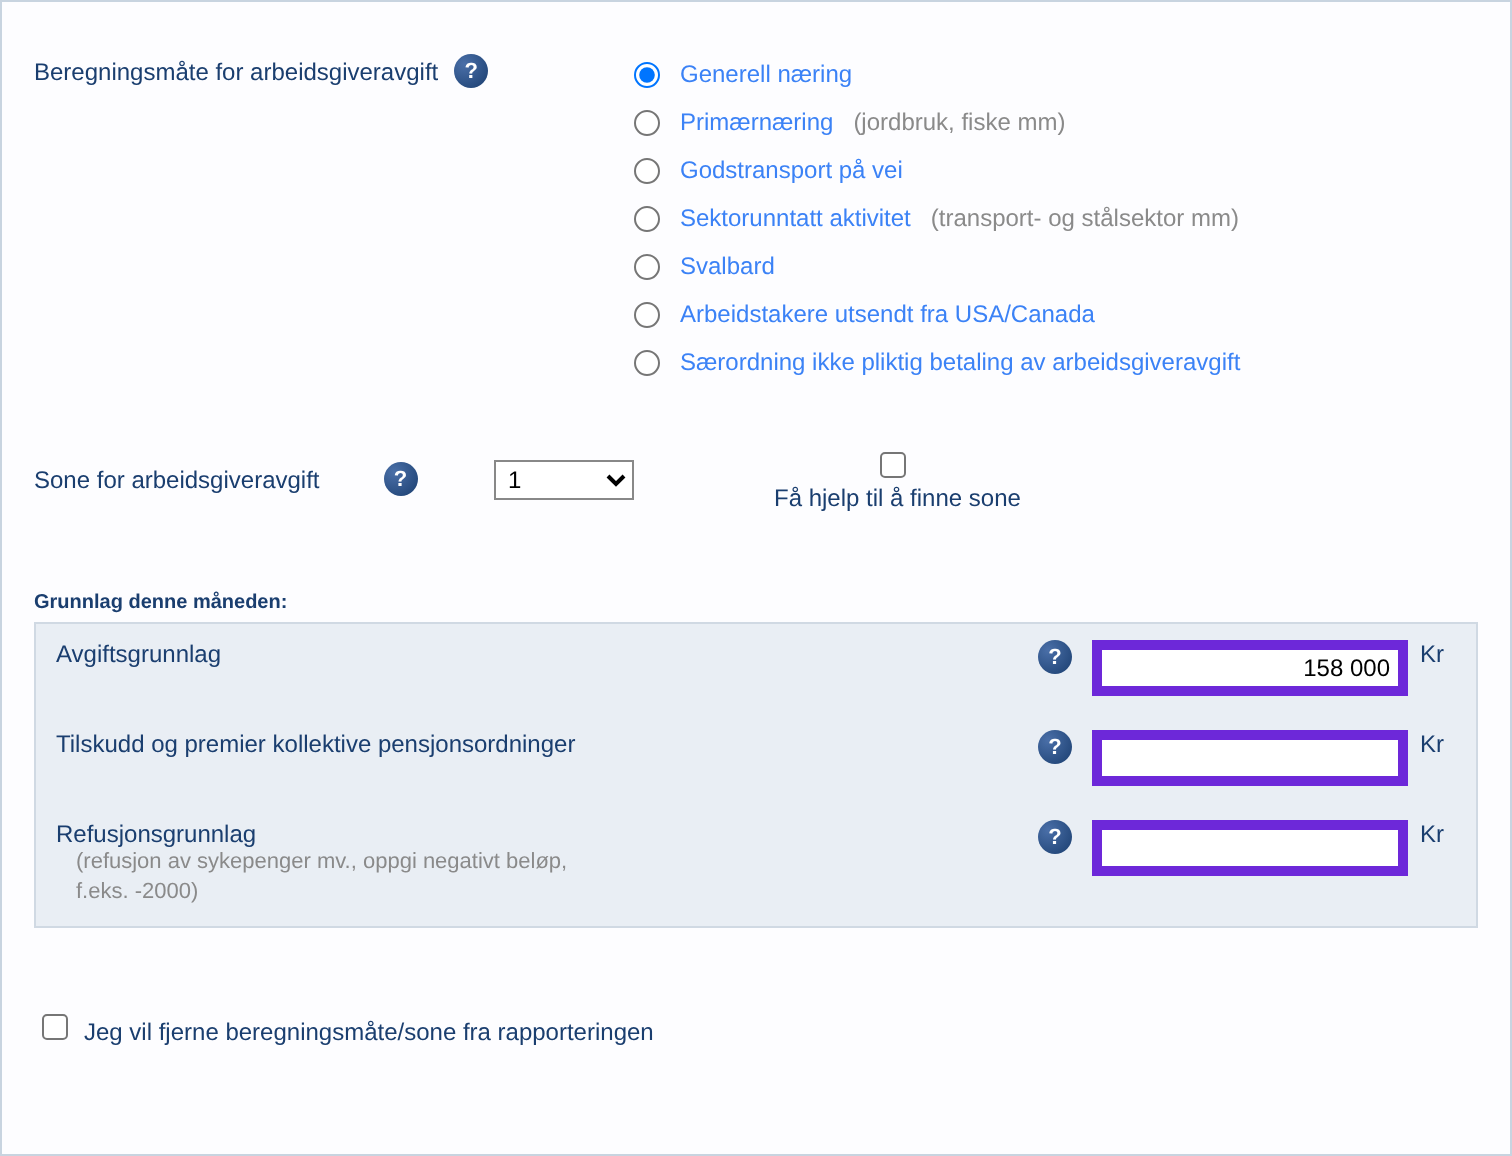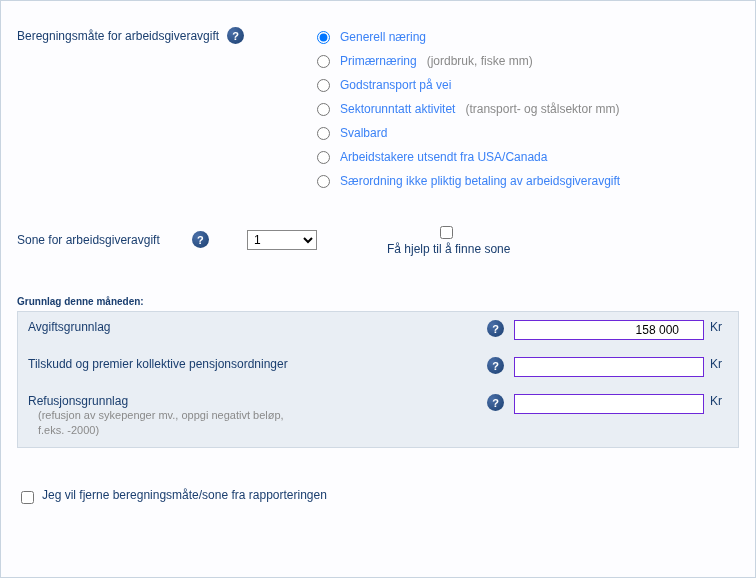--- a/index.html
+++ b/index.html
@@ -126,8 +126,8 @@
   }
   .g-input {
     width: 140px;
-    padding: 2px 24px;
-    border: 1px solid #6d28d9;
+    padding: 2px 4px;
+    border: 5px solid #6d28d9;
     text-align: right;
     font-size: 12px;
     font-family: inherit;

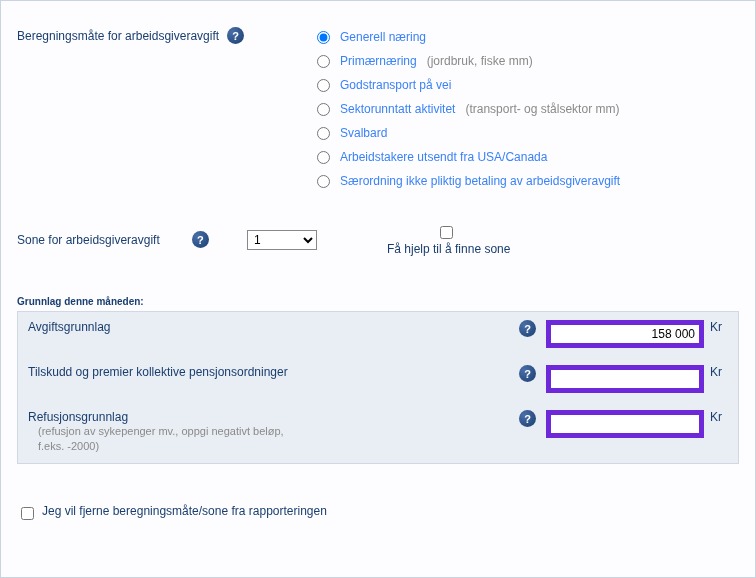--- a/index.html
+++ b/index.html
@@ -140,7 +140,7 @@
   .bottom-check {
     margin-top: 40px;
     display: flex;
-    align-items: flex-start;
+    align-items: flex-end;
   }
   .bottom-check input {
     margin-right: 8px;

